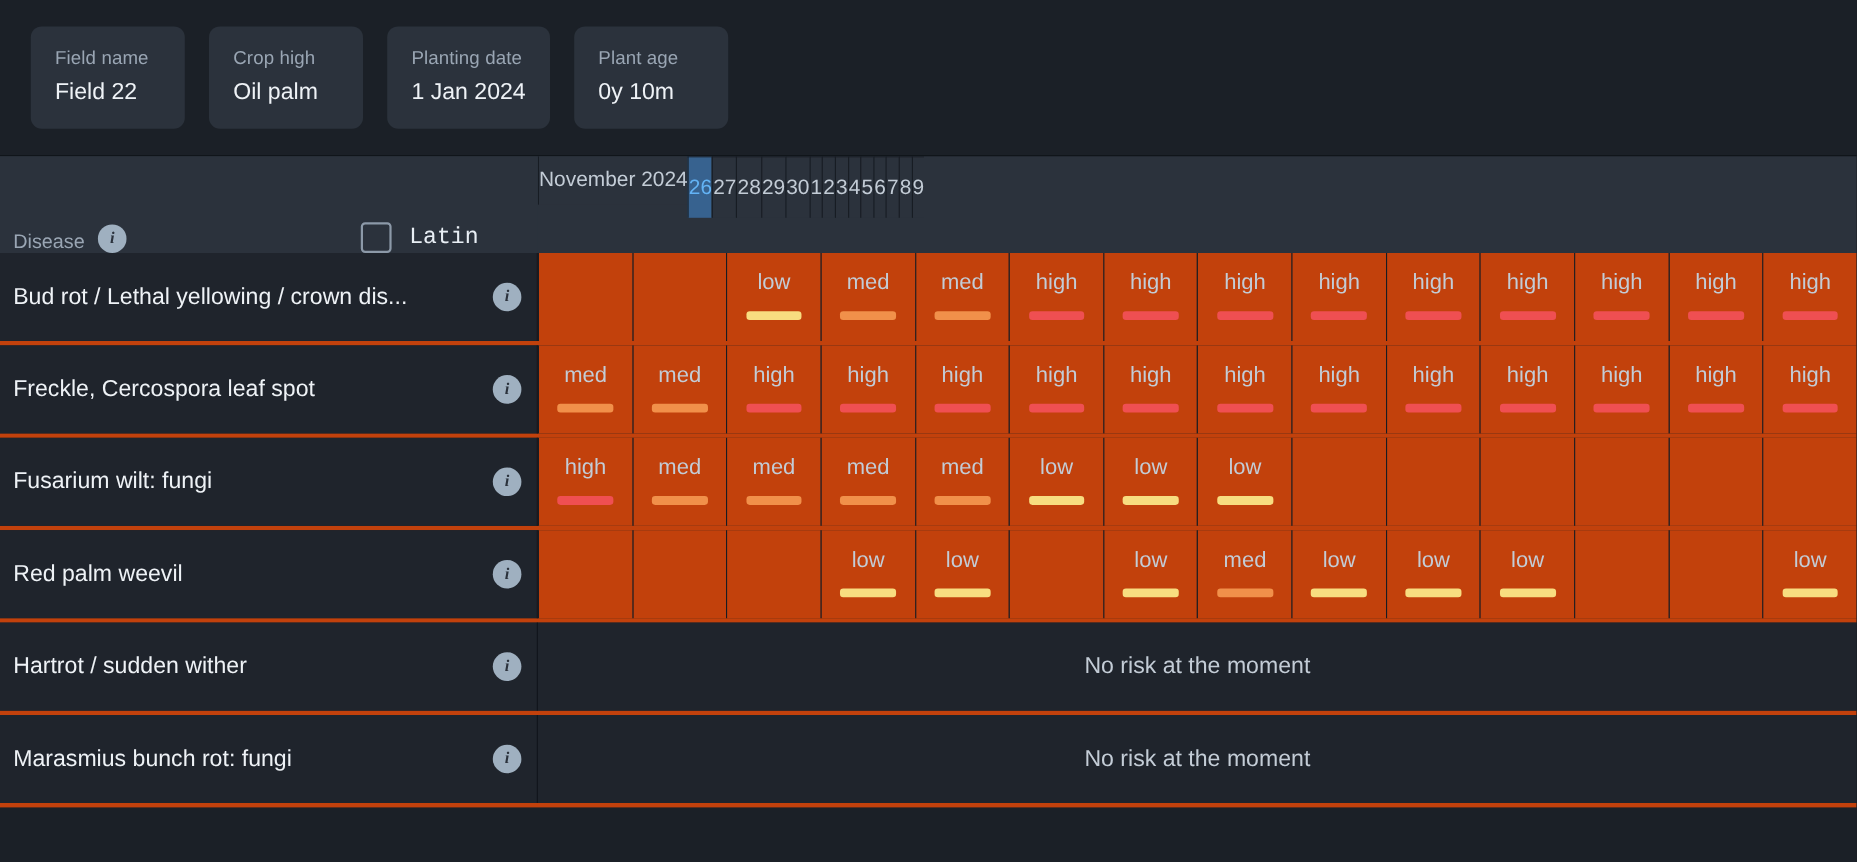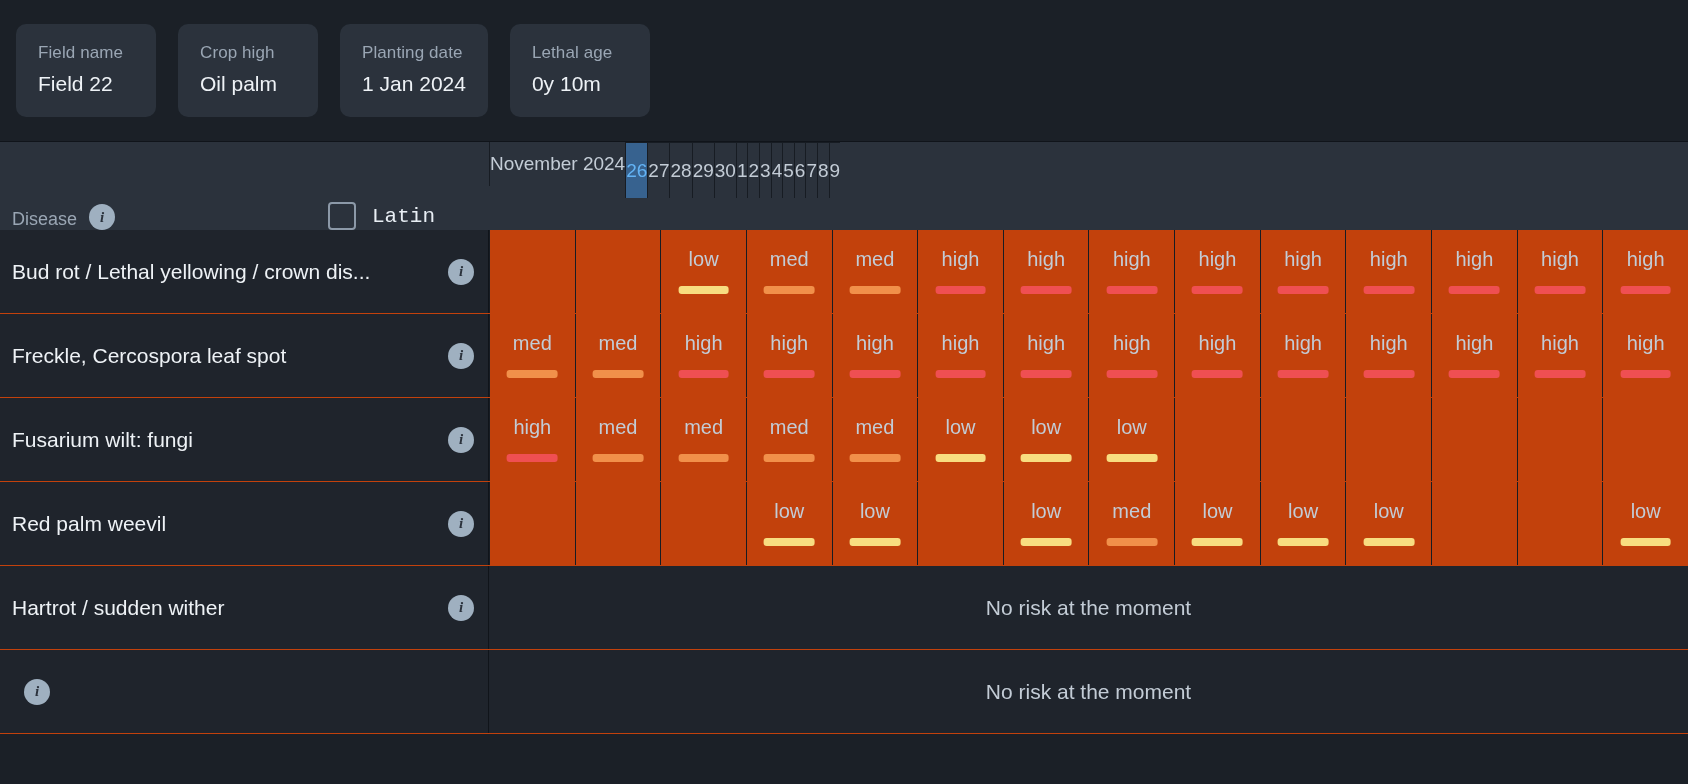--- a/index.html
+++ b/index.html
@@ -27,7 +27,7 @@
     background: #1b2027;
     display: flex;
     align-items: center;
-    padding-left: 16px;
+    padding-left: 28px;
     gap: 22px;
     flex: 0 0 auto;
   }

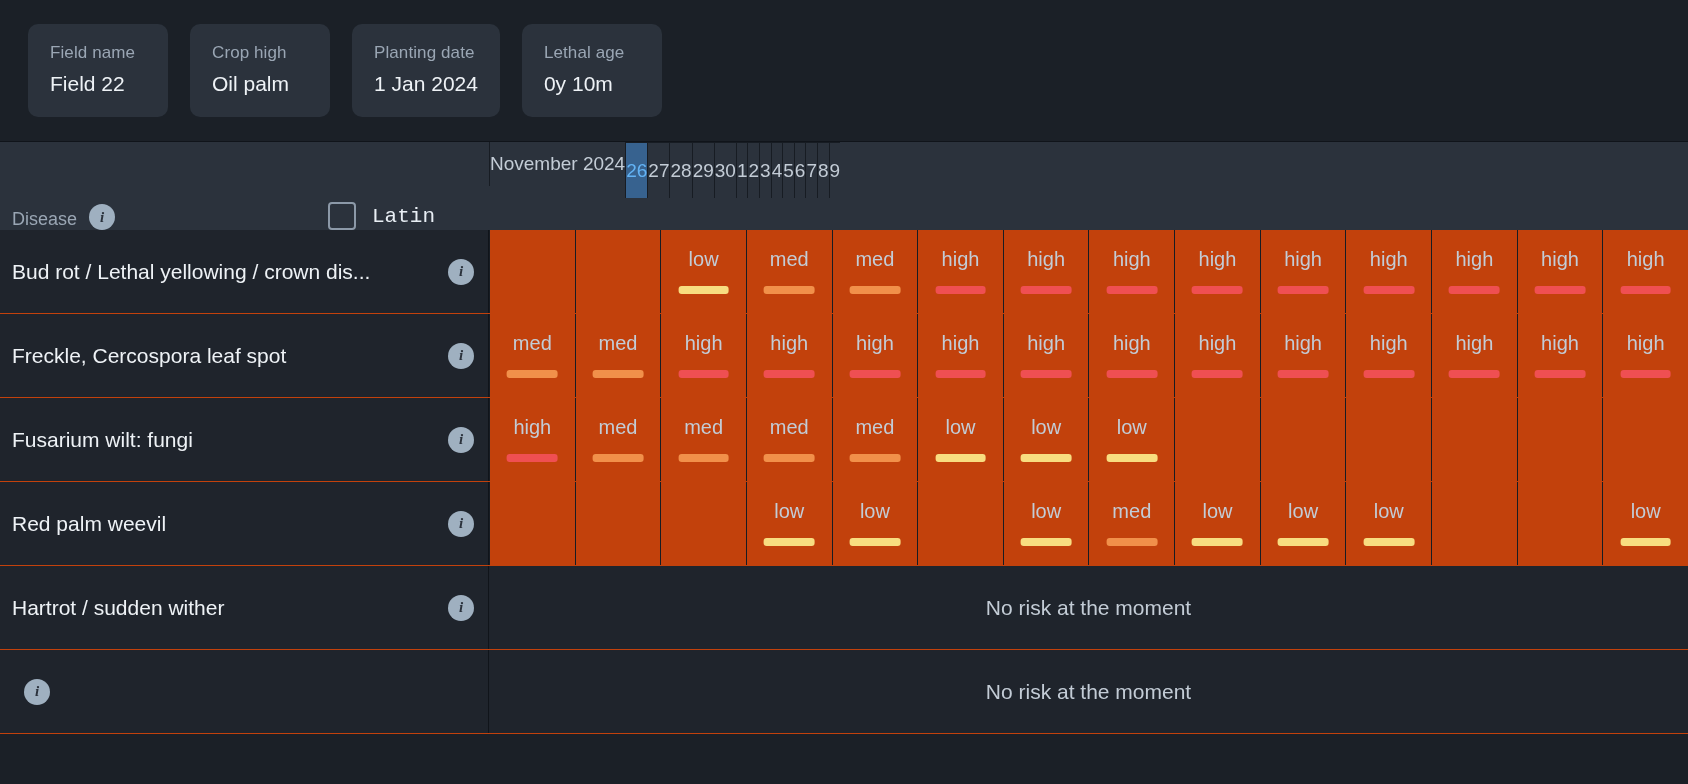--- a/index.html
+++ b/index.html
@@ -241,7 +241,7 @@
         <div class="card-value">1 Jan 2024</div>
       </div>
       <div class="summary-card">
-        <div class="card-label">Lethal age</div>
+        <div class="card-label">Plant age</div>
         <div class="card-value">0y 10m</div>
       </div>
     </div>

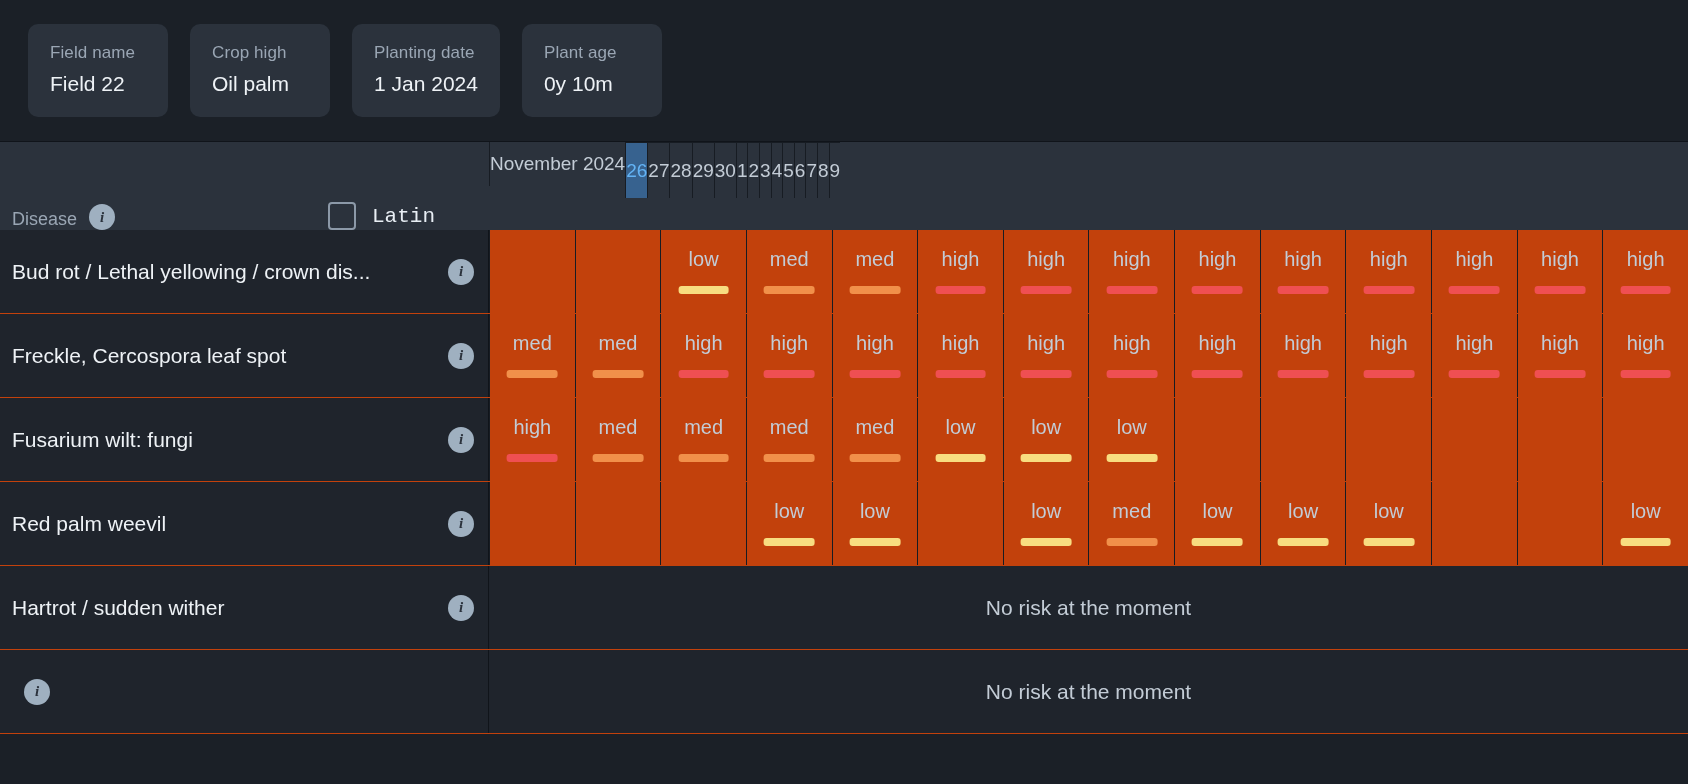--- a/index.html
+++ b/index.html
@@ -161,7 +161,7 @@
     display: flex;
     height: 84px;
     flex: 0 0 84px;
-    border-bottom: 1px solid #c2410c;
+    border-bottom: 4px solid #c2410c;
   }
   .disease-cell {
     width: 489px;

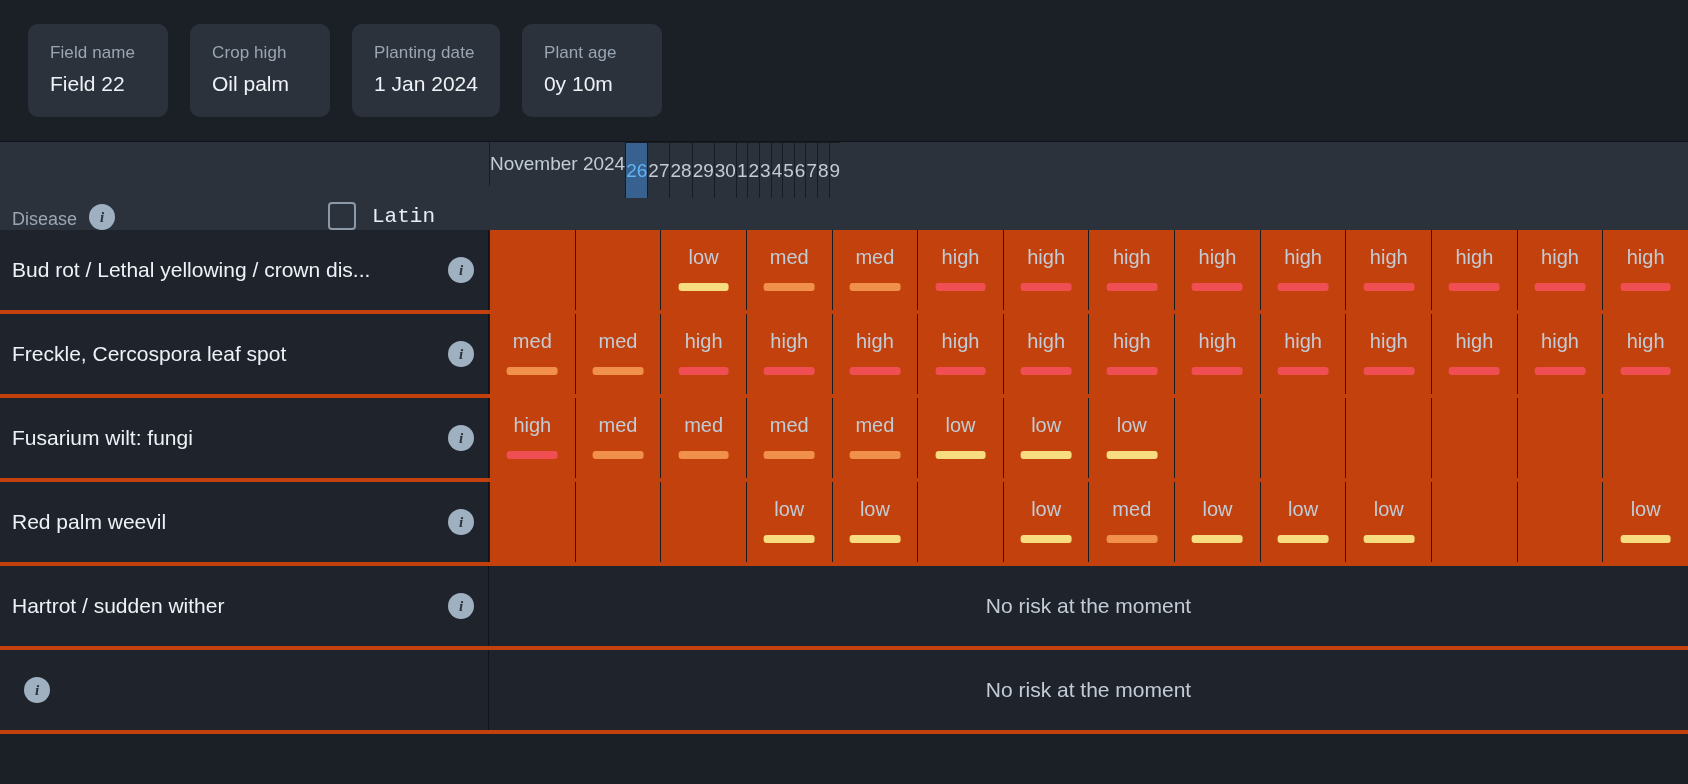--- a/index.html
+++ b/index.html
@@ -507,6 +507,7 @@
         </div>
         <div class="body-row">
           <div class="disease-cell">
+            <span class="disease-name">Marasmius bunch rot: fungi</span>
             <span class="info-icon">i</span>
           </div>
           <div class="no-risk-cell">No risk at the moment</div>

